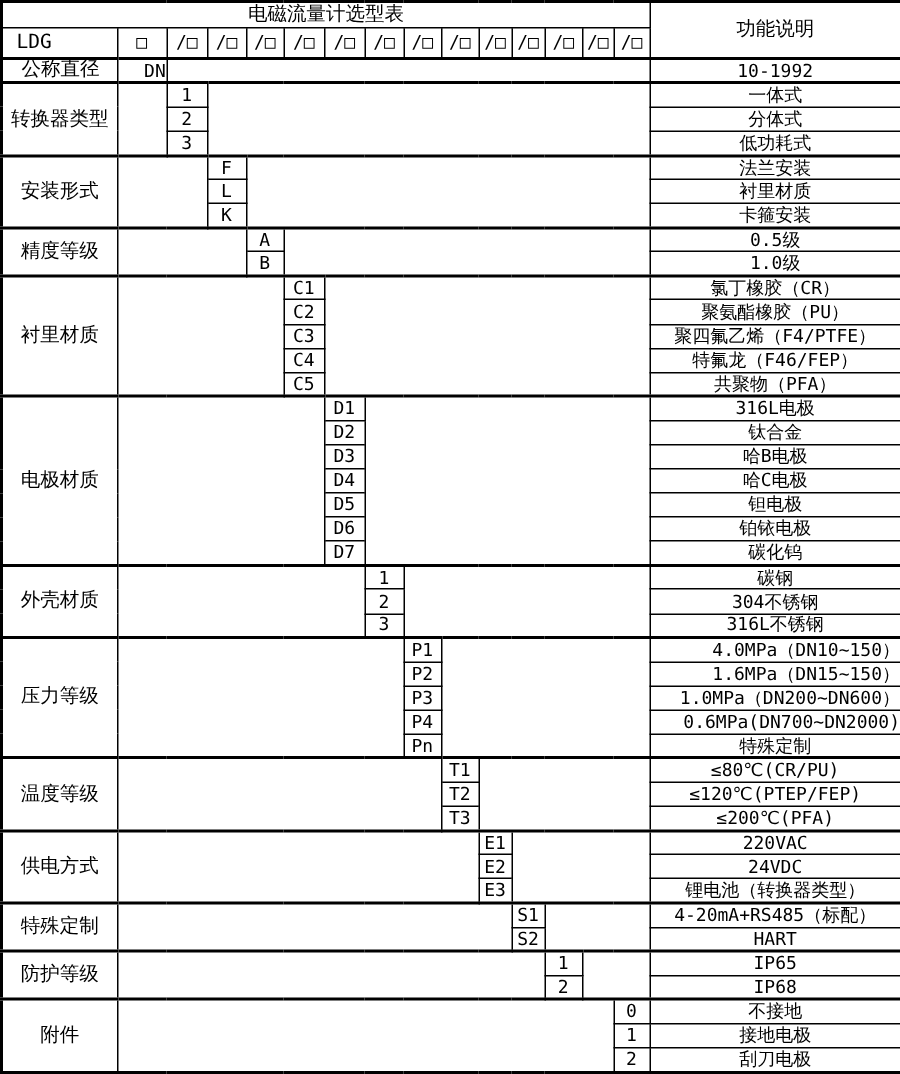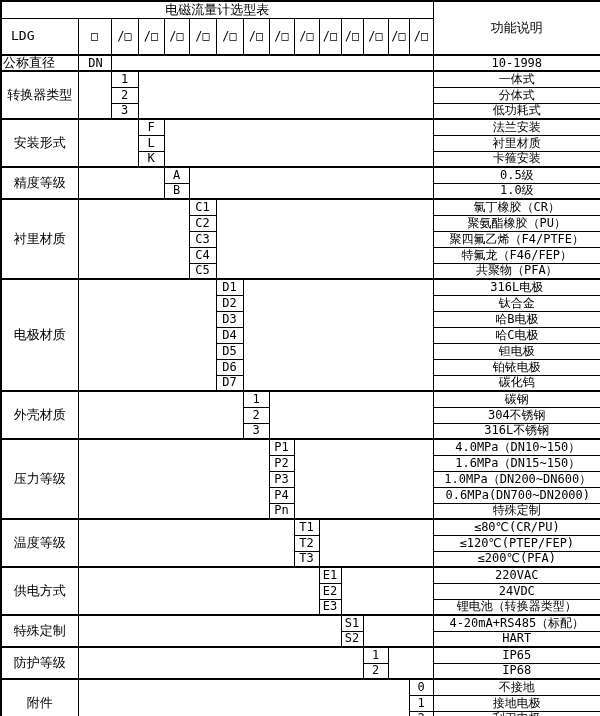--- a/index.html
+++ b/index.html
@@ -20,7 +20,7 @@
   .tl{text-align:center;padding-left:2px}
   tr{height:16px}
   .r-title{height:17px}
-  .r-head{height:37px}
+  .r-head{height:21px}
 </style>
 </head>
 <body>

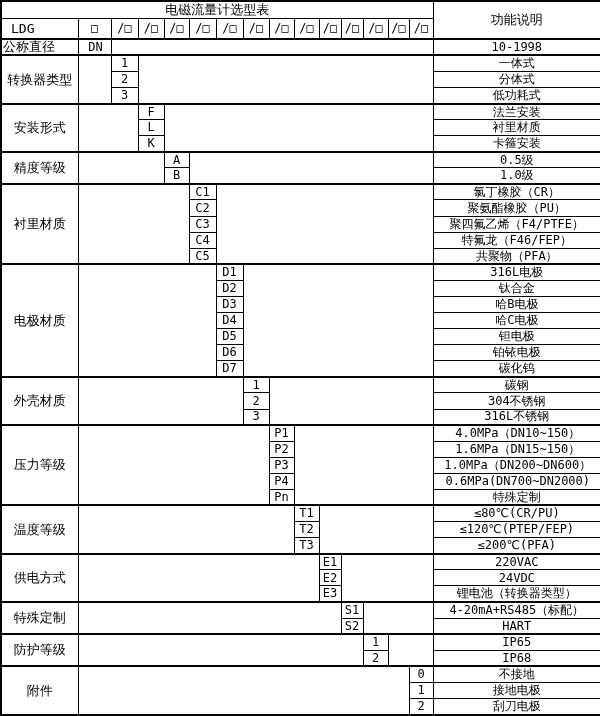--- a/index.html
+++ b/index.html
@@ -16,7 +16,7 @@
   .code{font-size:12px}
   .val{font-size:12px}
   .cat{font-size:13px}
-  .cat-left{text-align:left;padding-left:1px}
+  .cat-left{text-align:center;padding-left:1px}
   .tl{text-align:center;padding-left:2px}
   tr{height:16px}
   .r-title{height:17px}

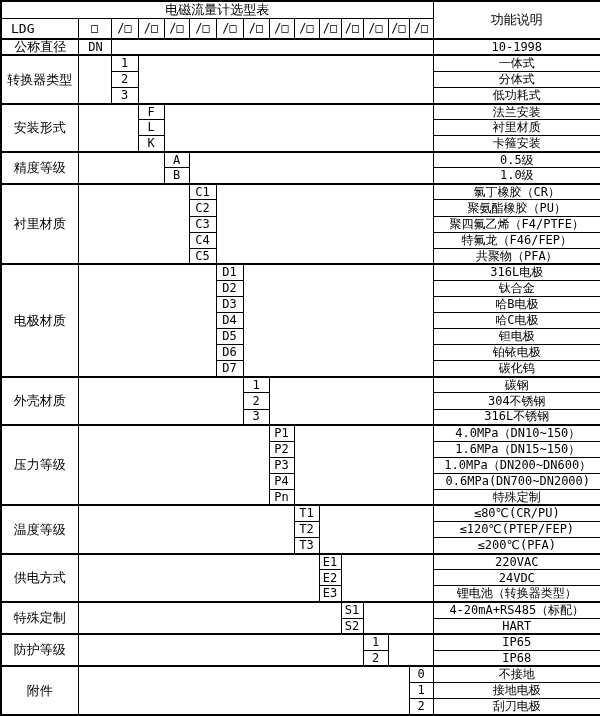--- a/index.html
+++ b/index.html
@@ -17,7 +17,7 @@
   .val{font-size:12px}
   .cat{font-size:13px}
   .cat-left{text-align:center;padding-left:1px}
-  .tl{text-align:center;padding-left:2px}
+  .tl{text-align:right;padding-left:2px}
   tr{height:16px}
   .r-title{height:17px}
   .r-head{height:21px}

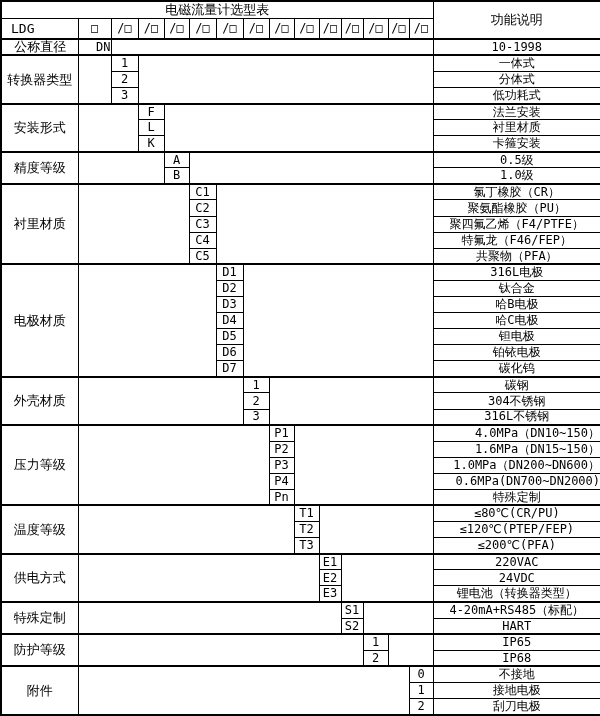--- a/index.html
+++ b/index.html
@@ -72,7 +72,7 @@
   <td class="cat cat-left bt">公称直径</td>
   <td class="code tl bt">DN</td>
   <td class="bt" colspan="13"></td>
-  <td class="val bt">10-1998</td>
+  <td class="val bt">10-1992</td>
 </tr>
 
 <tr>

